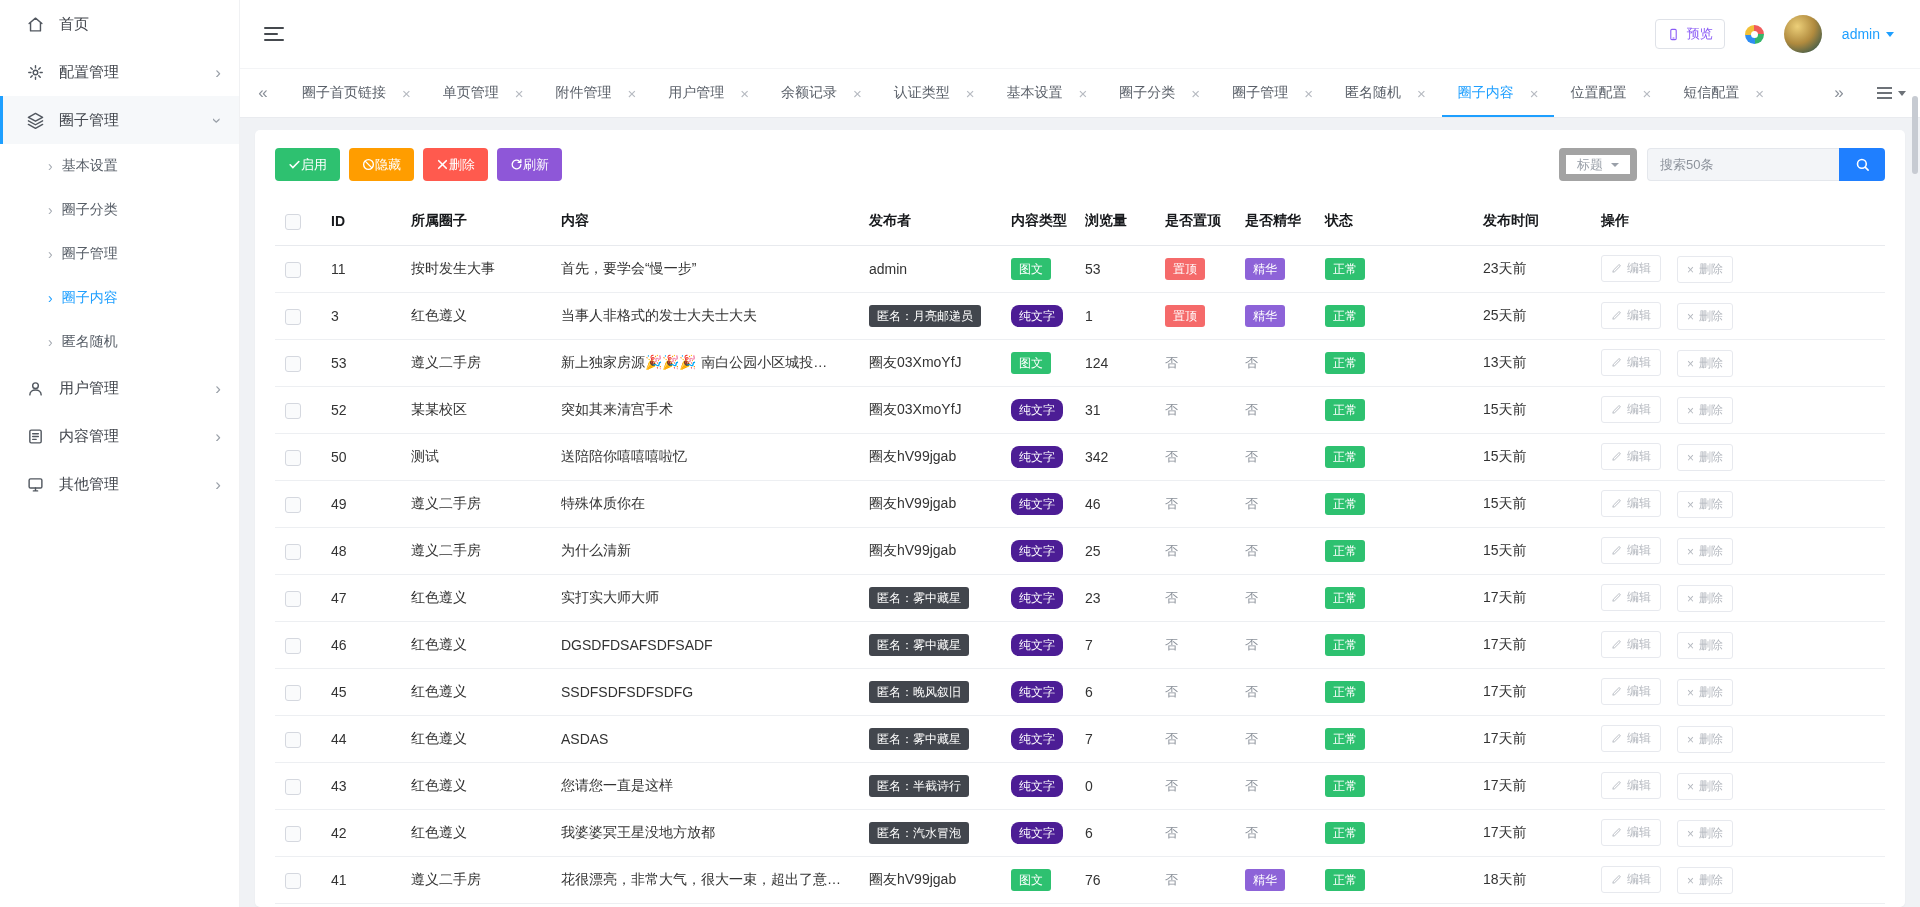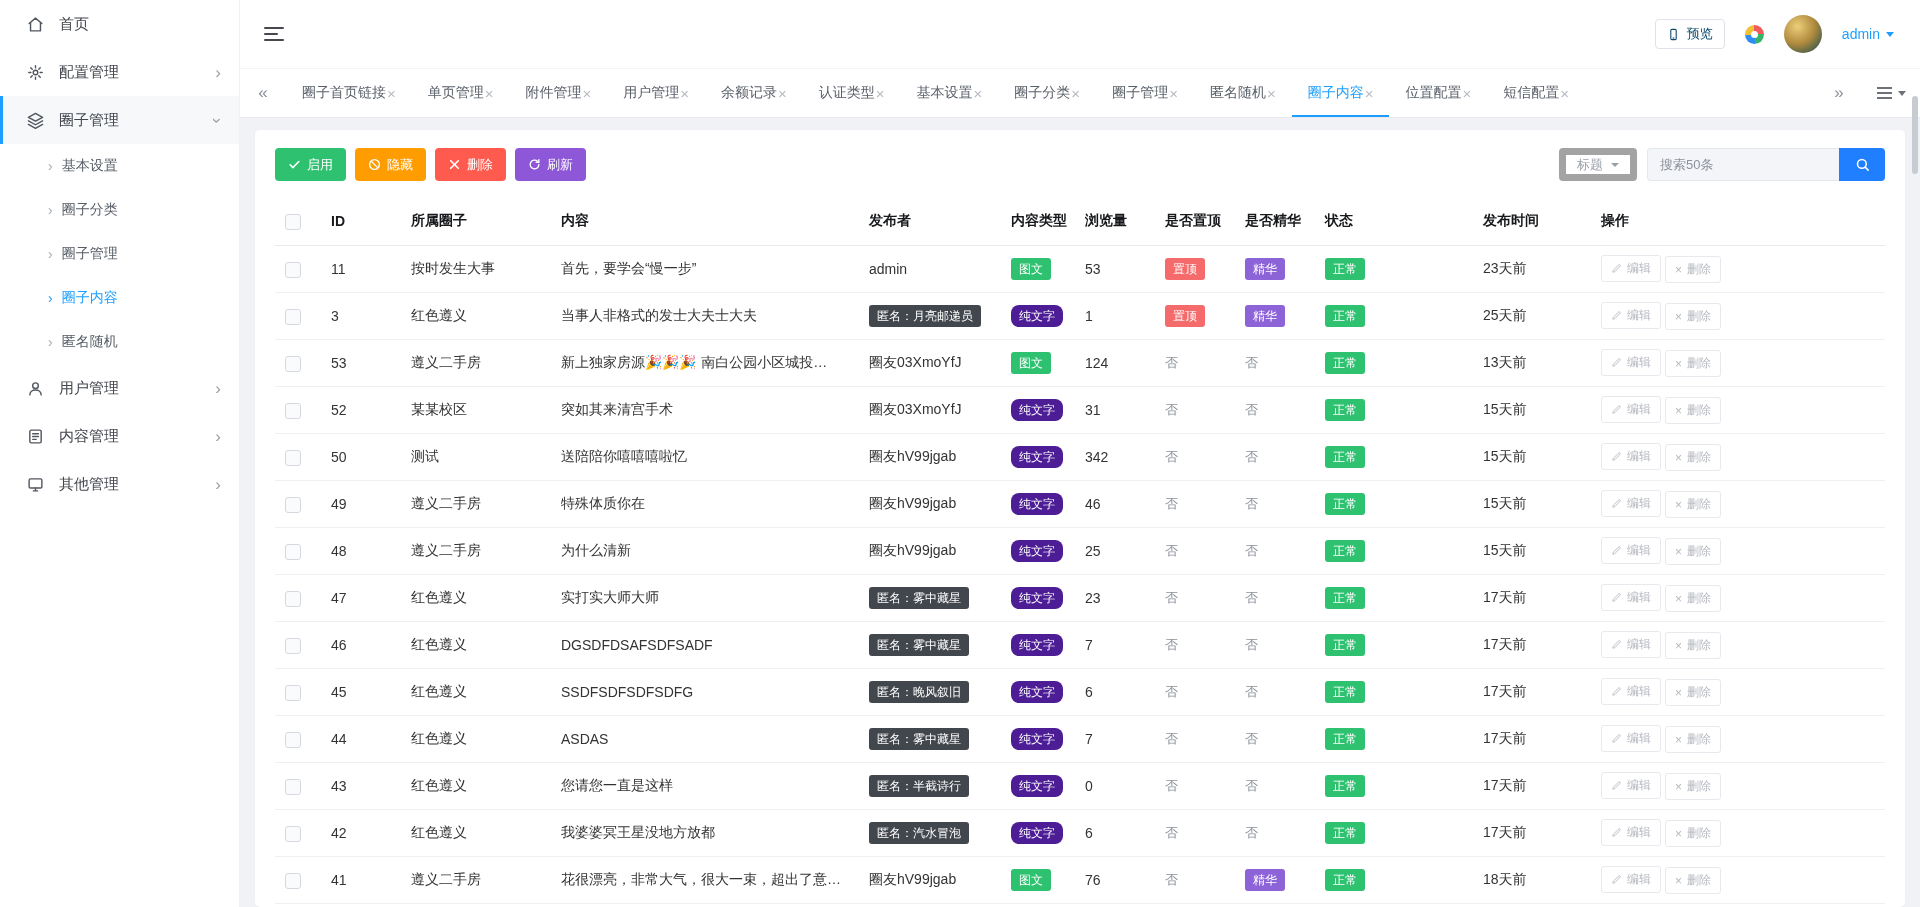--- a/index.html
+++ b/index.html
@@ -36,7 +36,7 @@
   .burger i:nth-child(2) { width:70%; }
   .top-right { margin-left:auto; display:flex; align-items:center; gap:20px; }
   .preview-btn { display:flex; align-items:center; gap:7px; border:1px solid #dfe2e8; border-radius:4px;
-                 height:30px; padding:9px 11px; color:#0c4a6e; font-size:13px; background:#fff; cursor:pointer; }
+                 height:30px; padding:9px 11px; color:#8b5cf6; font-size:13px; background:#fff; cursor:pointer; }
   .preview-btn svg { width:13px; height:13px; }
   .palette-icon { width:19px; height:19px; border-radius:50%; position:relative; cursor:pointer;
                   background:conic-gradient(#f05b5b 0 25%,#35b56a 0 50%,#2f8df2 0 75%,#f2c037 0); }

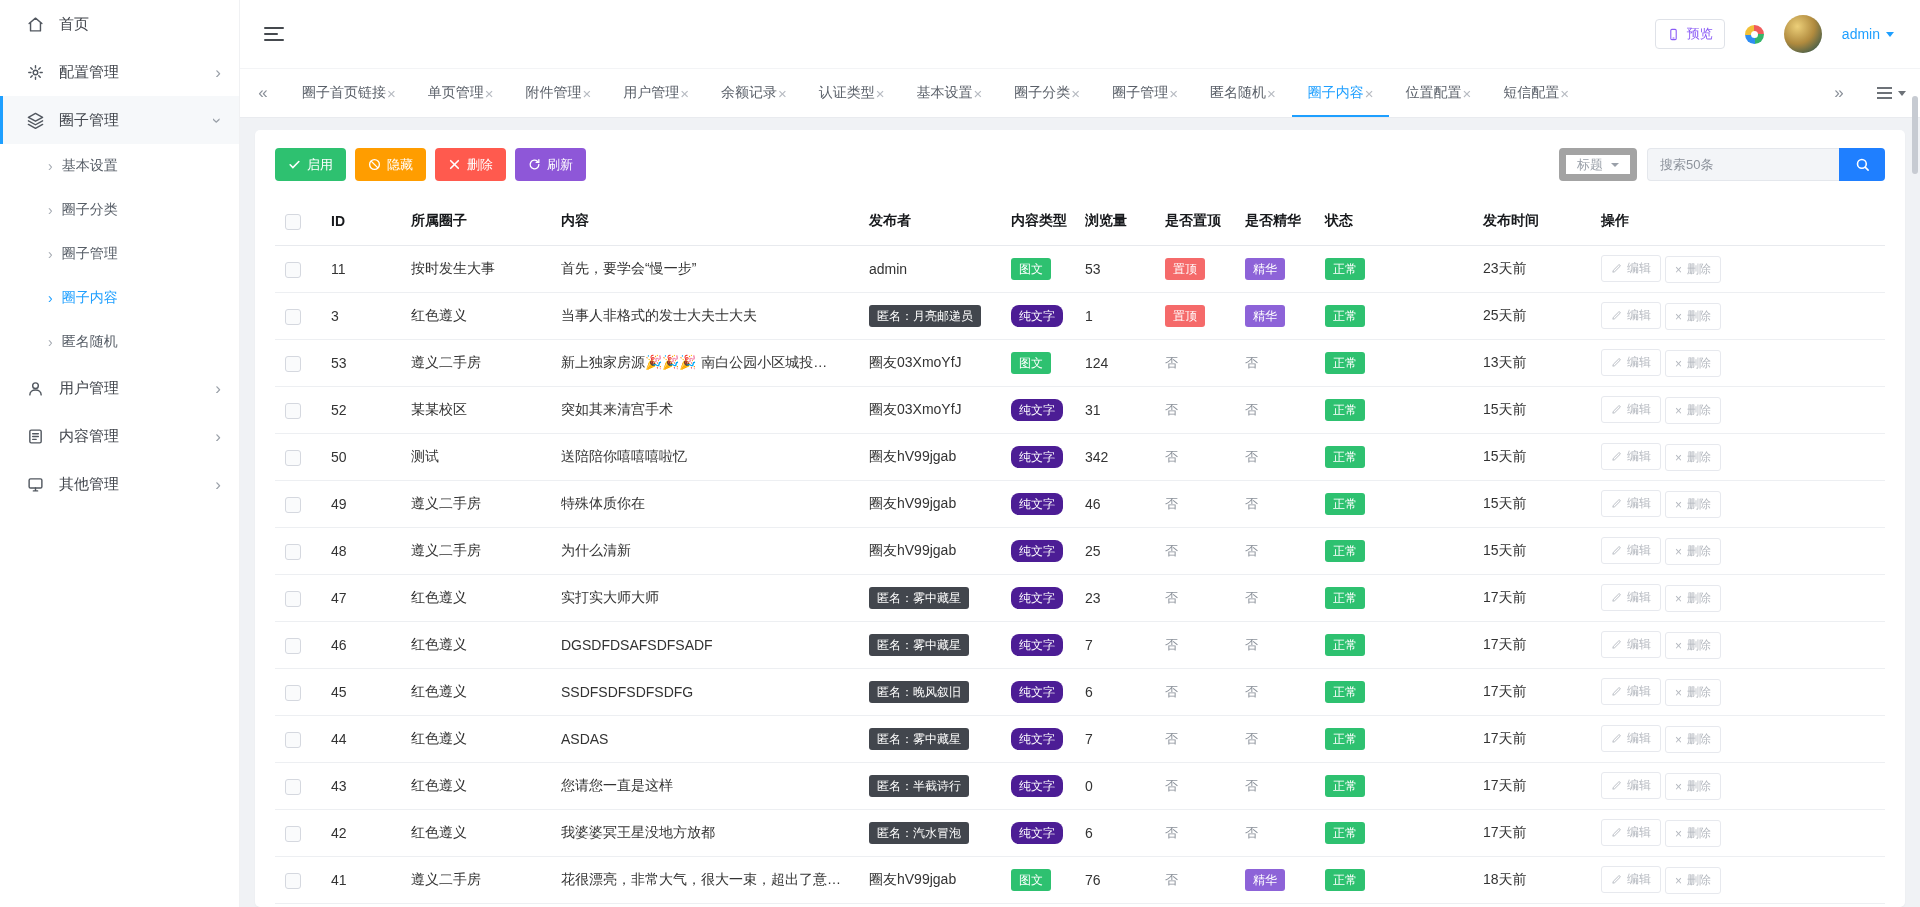--- a/index.html
+++ b/index.html
@@ -52,7 +52,7 @@
   .tab-nav { width:46px; display:flex; align-items:center; justify-content:center; color:#8a9099;
              font-size:17px; cursor:pointer; }
   .tab-list { display:flex; flex:1; overflow:hidden; }
-  .tab { display:flex; align-items:center; gap:1px; padding:0 16px; font-size:14px; color:#5a6069;
+  .tab { display:flex; align-items:center; gap:16px; padding:0 16px; font-size:14px; color:#5a6069;
          position:relative; cursor:pointer; white-space:nowrap; }
   .tab-close { color:#b6bac1; font-size:15px; }
   .tab.active { color:#1E9FFF; }

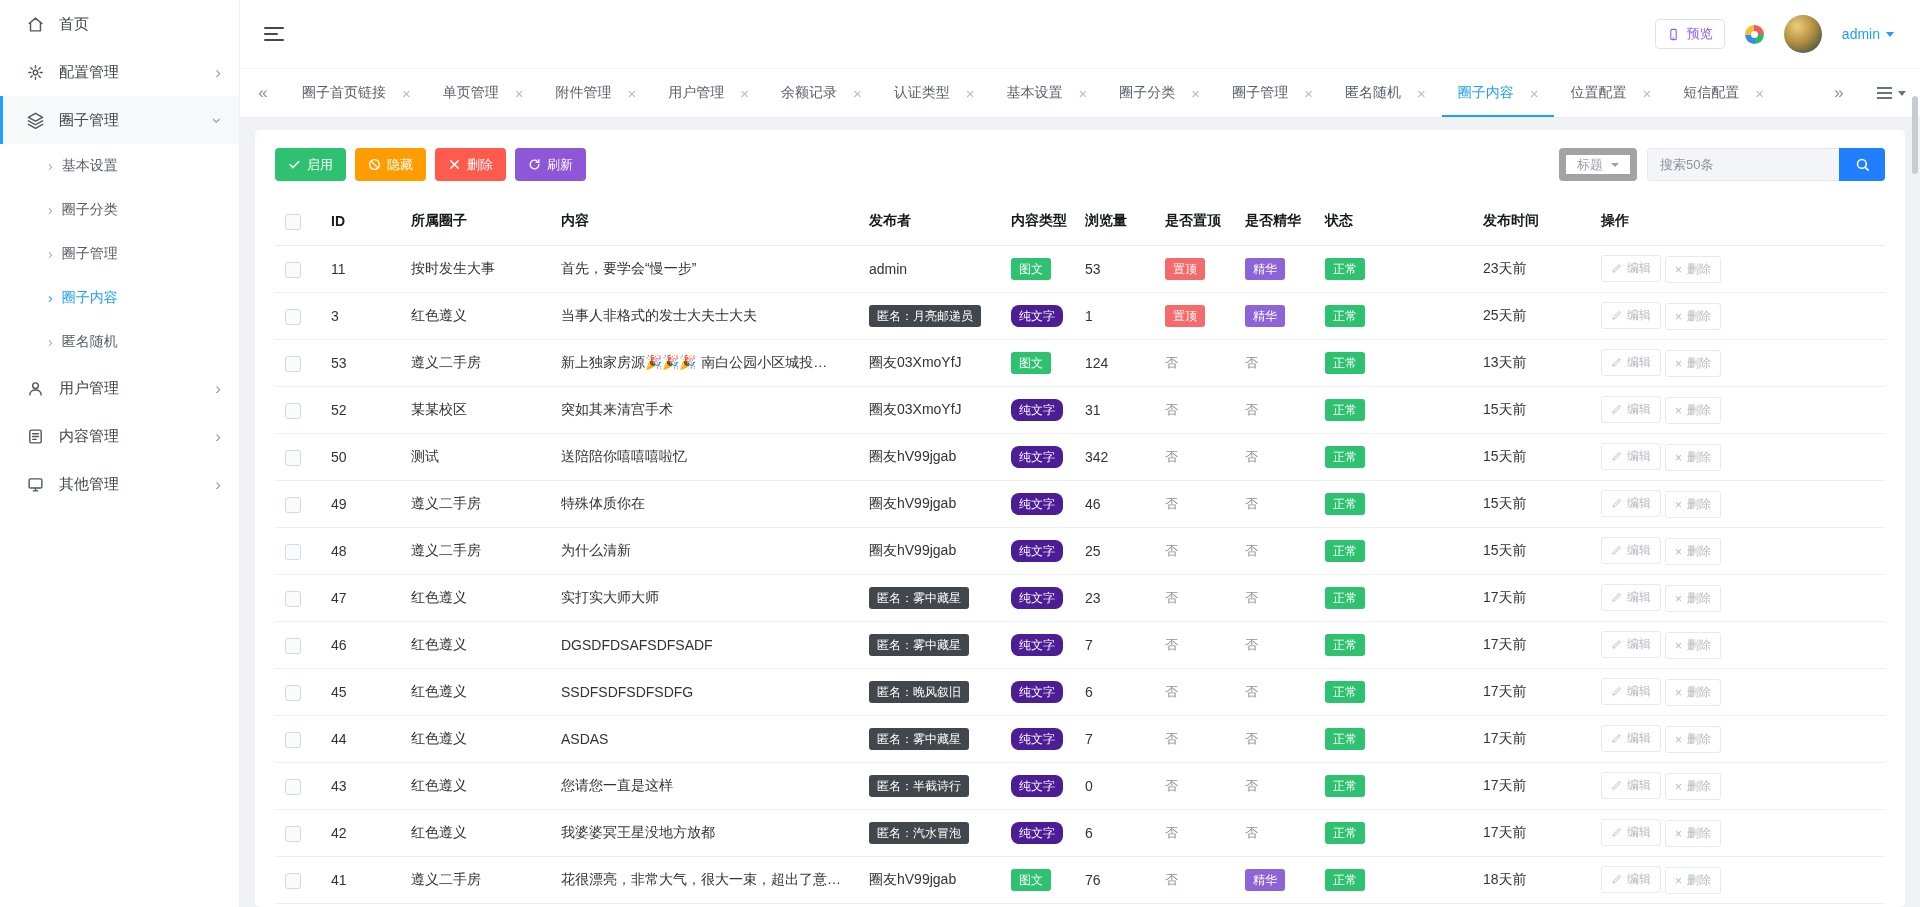--- a/index.html
+++ b/index.html
@@ -68,7 +68,7 @@
           overflow:hidden; box-shadow:0 1px 2px rgba(0,0,0,0.04); }
 
   .toolbar { display:flex; align-items:center; }
-  .btn { display:inline-flex; align-items:center; gap:6px; height:33px; padding:0 13px; border:none;
+  .btn { display:inline-flex; align-items:center; height:33px; padding:0 13px; border:none;
          border-radius:4px; color:#fff; font-size:13px; margin-right:9px; cursor:pointer; font-family:inherit; }
   .btn svg { width:13px; height:13px; }
   .btn-enable  { background:#2ec170; }

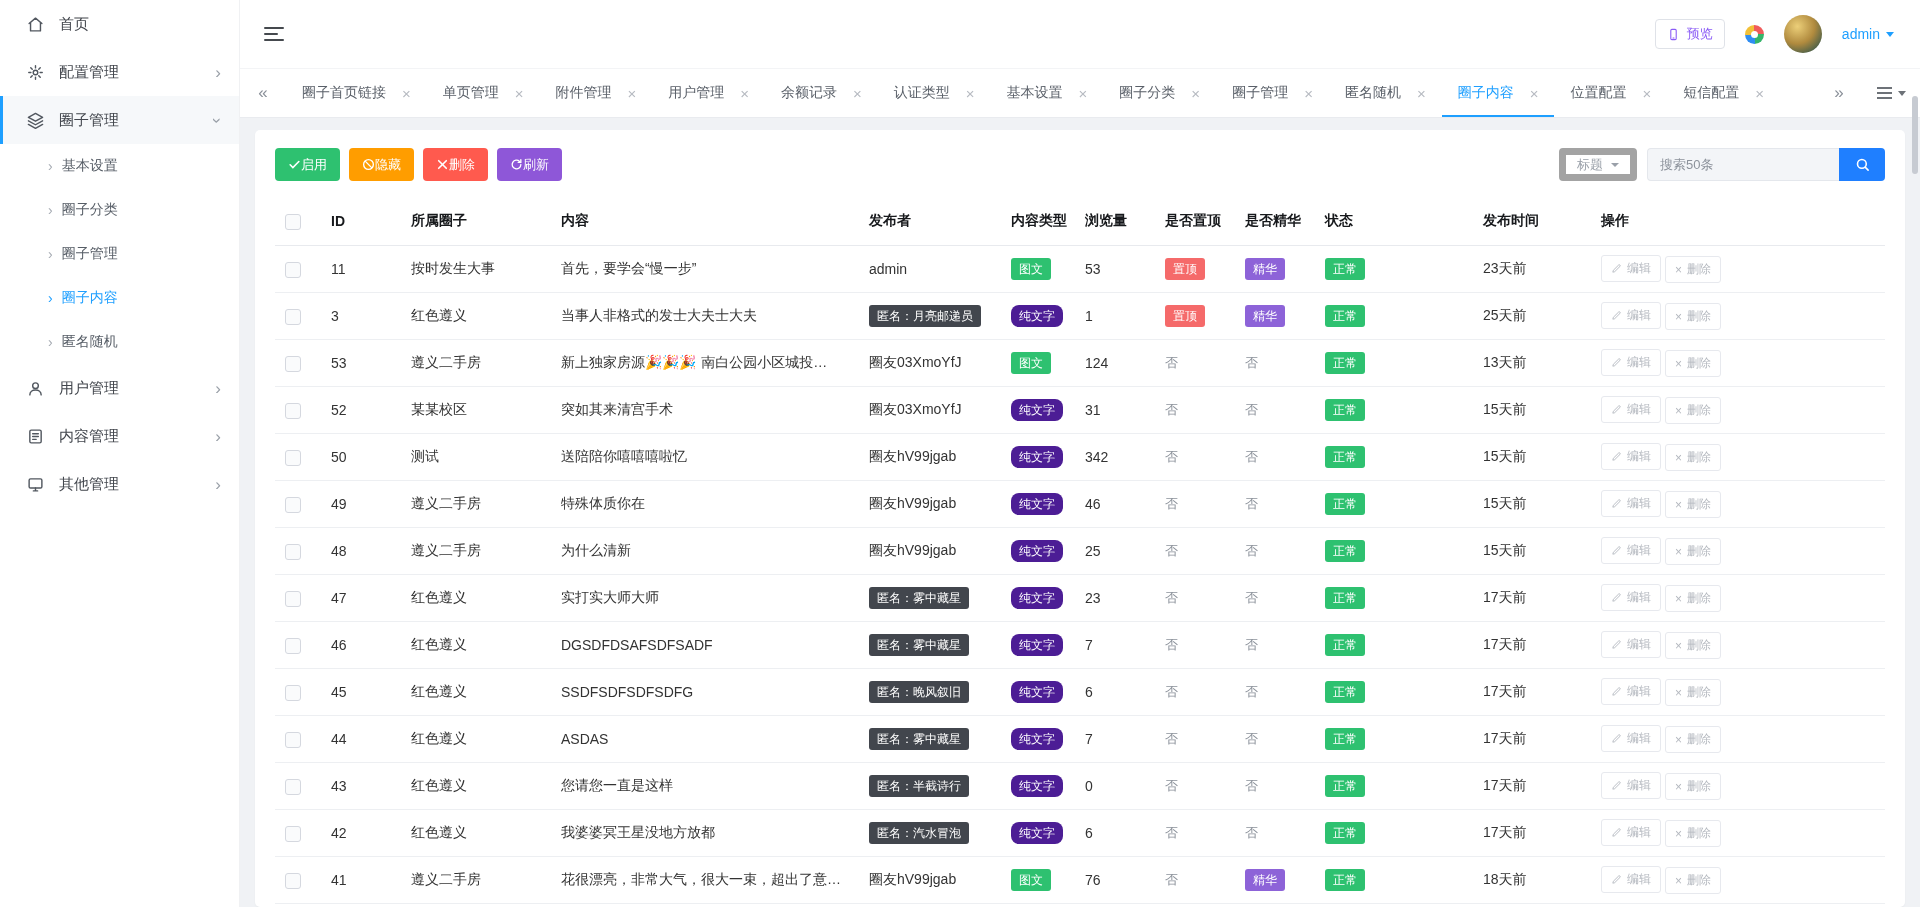--- a/index.html
+++ b/index.html
@@ -108,7 +108,7 @@
   .b-dark   { background:#42464d; }
 
   .ghost { display:inline-flex; align-items:center; gap:5px; border:1px solid #e7e9ee; border-radius:3px;
-           padding:4px 9px; color:#b4b8bf; font-size:12px; margin-right:0; background:#fff; cursor:pointer; }
+           padding:4px 9px; color:#b4b8bf; font-size:12px; margin-right:12px; background:#fff; cursor:pointer; }
   .ghost svg { width:11px; height:11px; }
   .op-label, .op-x { font-style:normal; font-weight:normal; }
 

